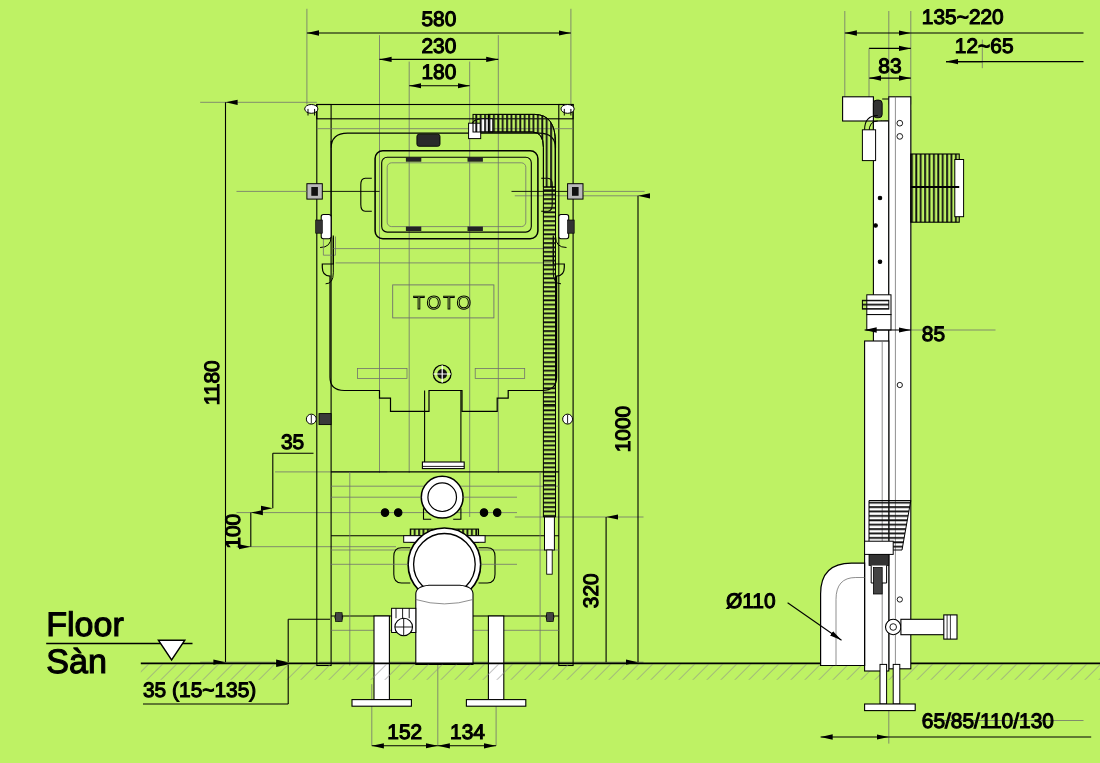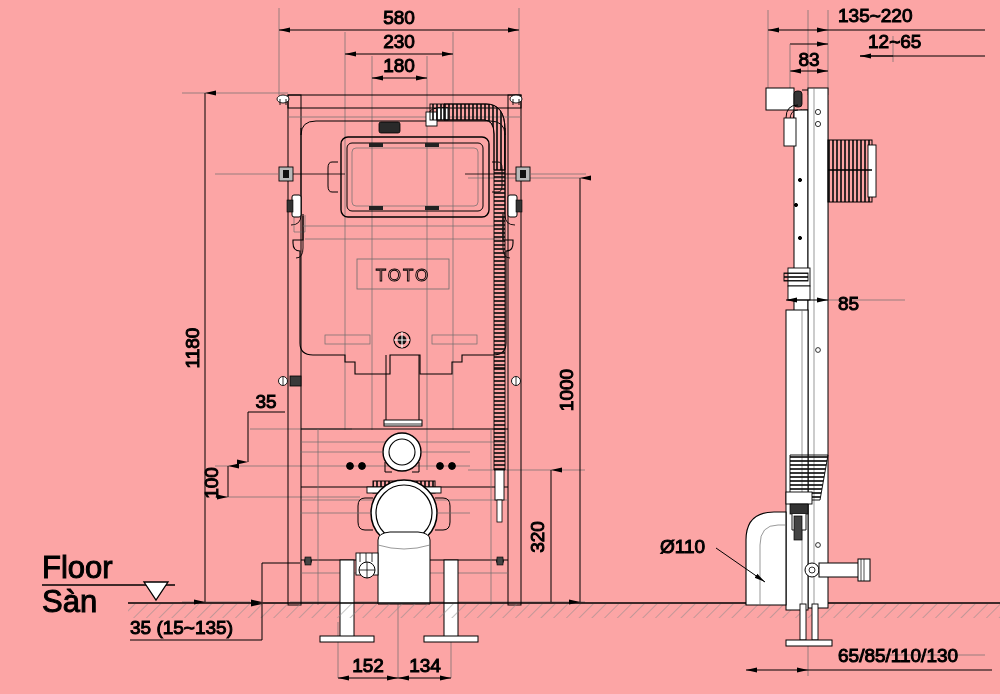--- a/index.html
+++ b/index.html
@@ -6,7 +6,7 @@
   html,body{margin:0;padding:0;background:#ffffff;}
   body{width:1000px;height:694px;overflow:hidden;
        font-family:"Liberation Sans",sans-serif;color:#000;}
-  #sheet{position:relative;width:1000px;height:694px;background:#fca5a5;}
+  #sheet{position:relative;width:1000px;height:694px;background:#bef264;}
   svg{display:block;}
   .dimtxt{font-family:"Liberation Sans",sans-serif;font-size:19px;fill:#000;}
   .bigtxt{font-family:"Liberation Sans",sans-serif;font-size:31px;fill:#000;}

